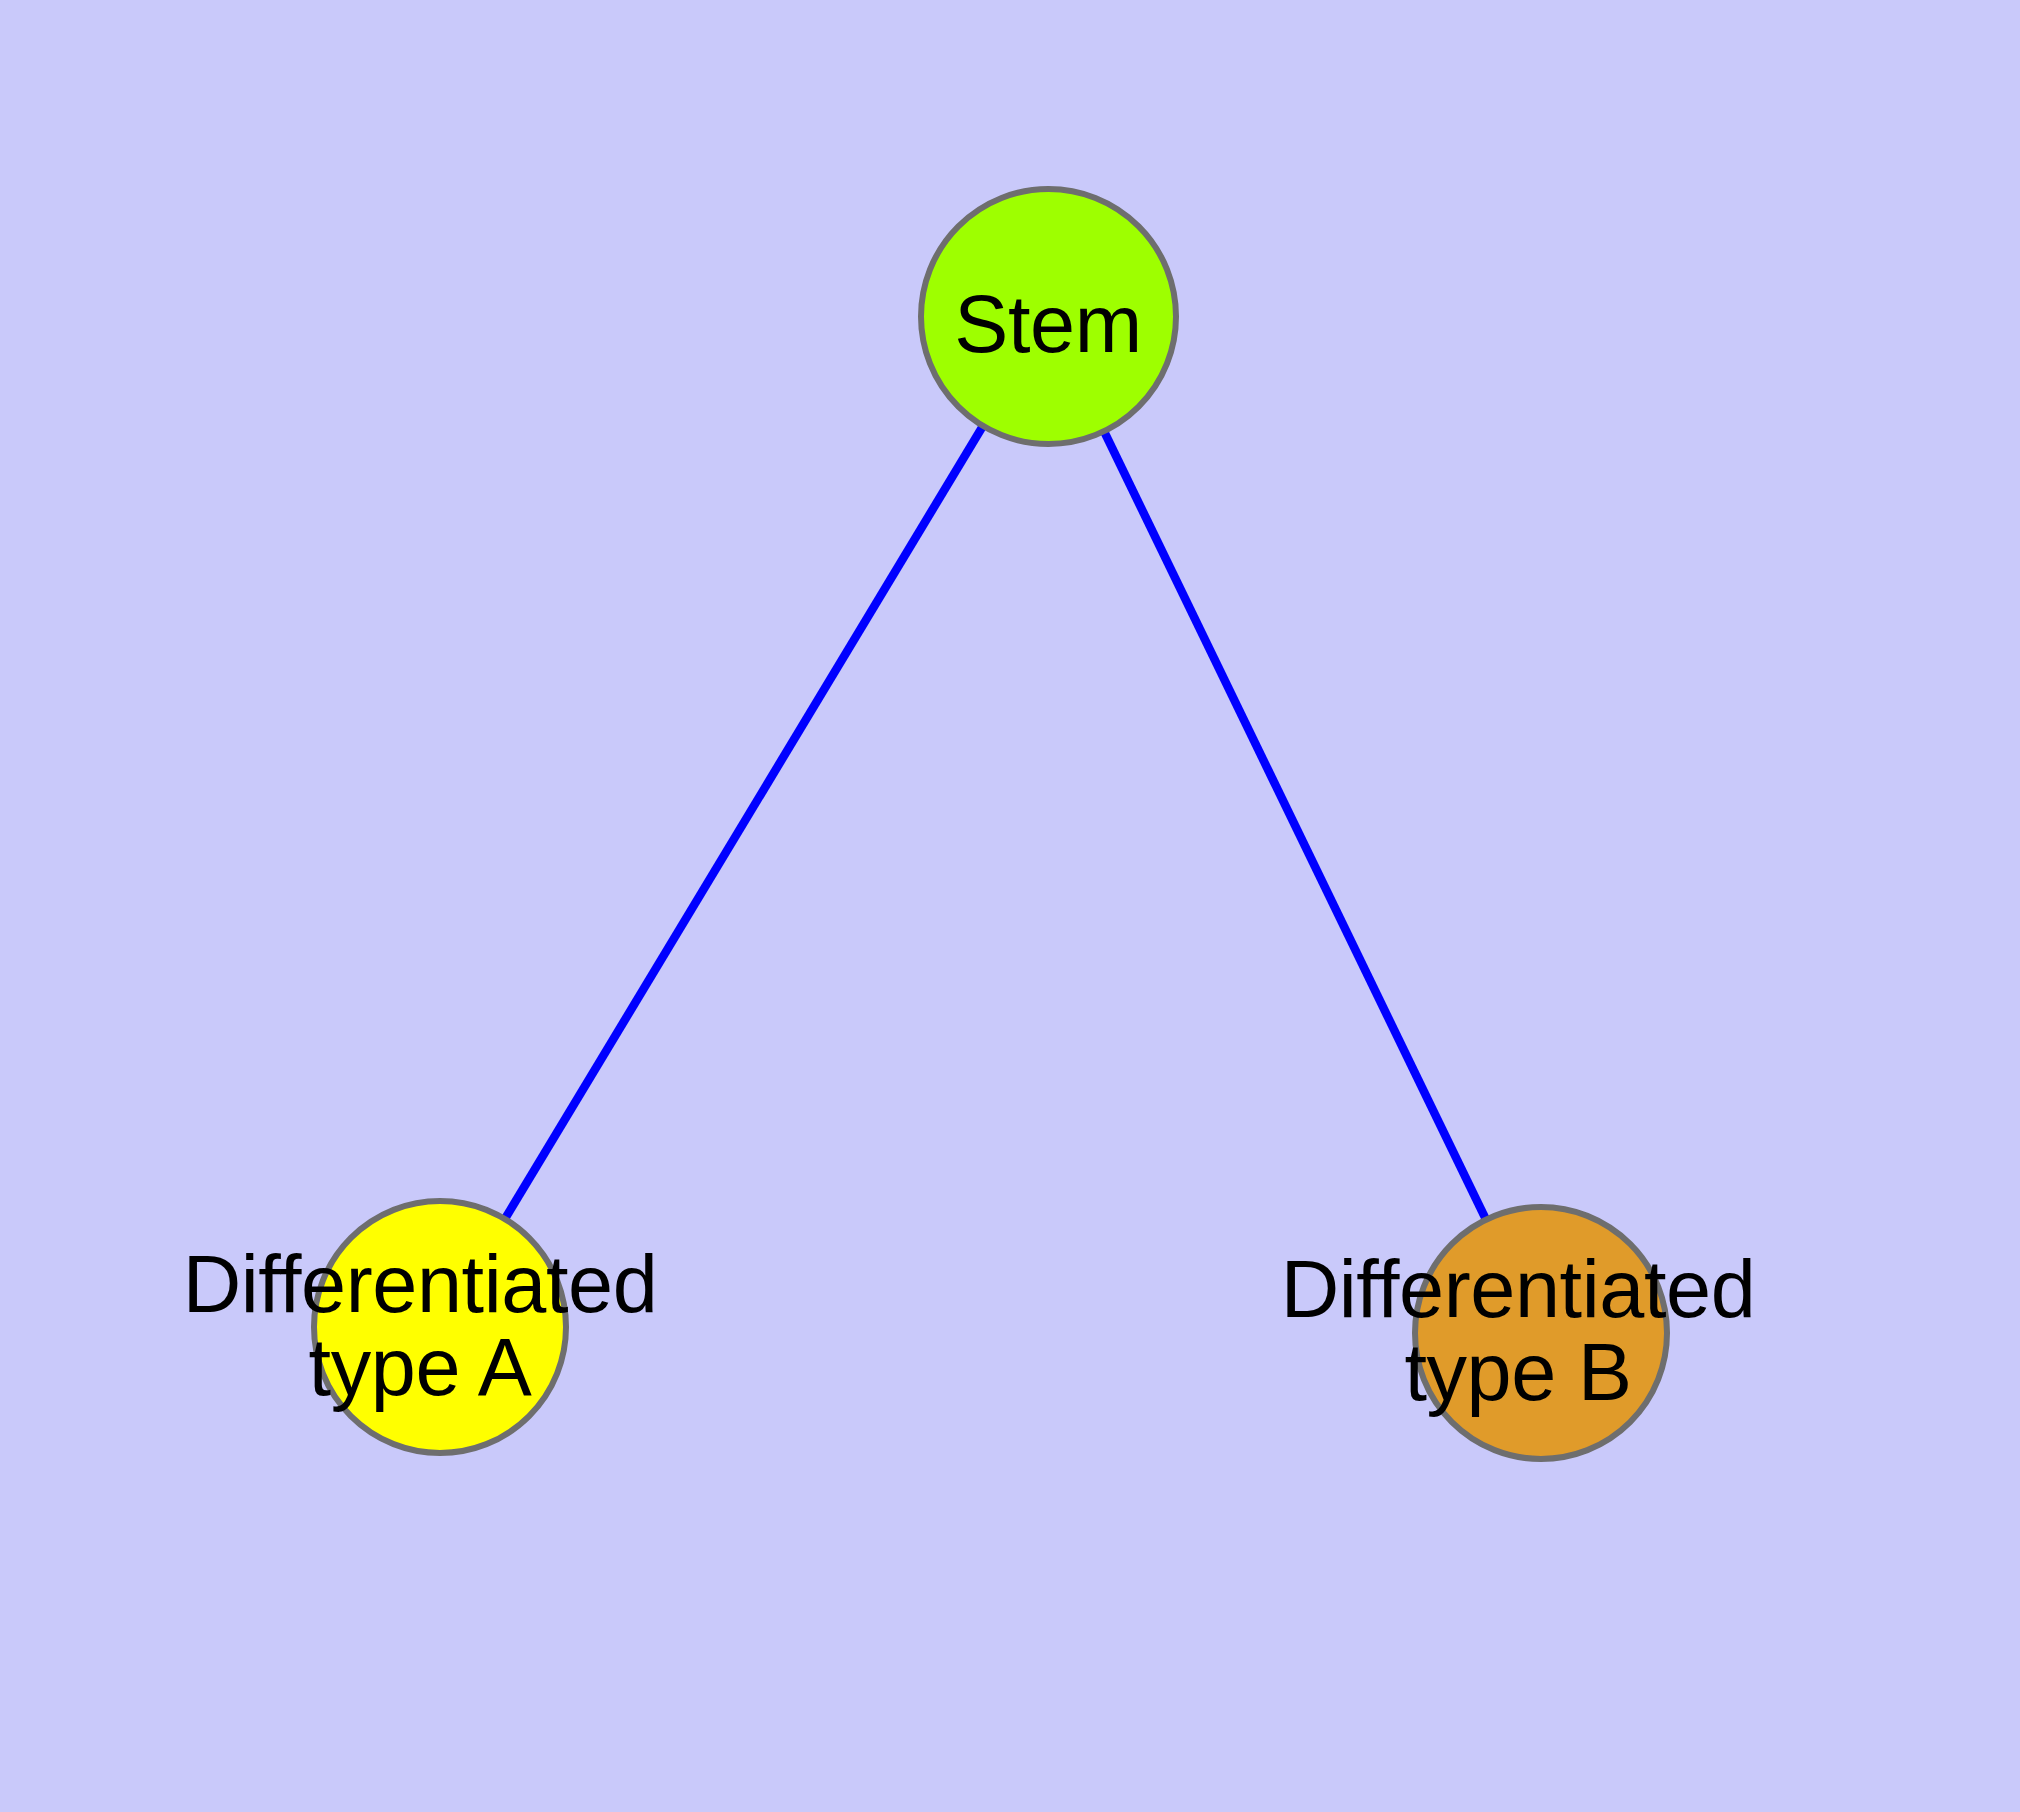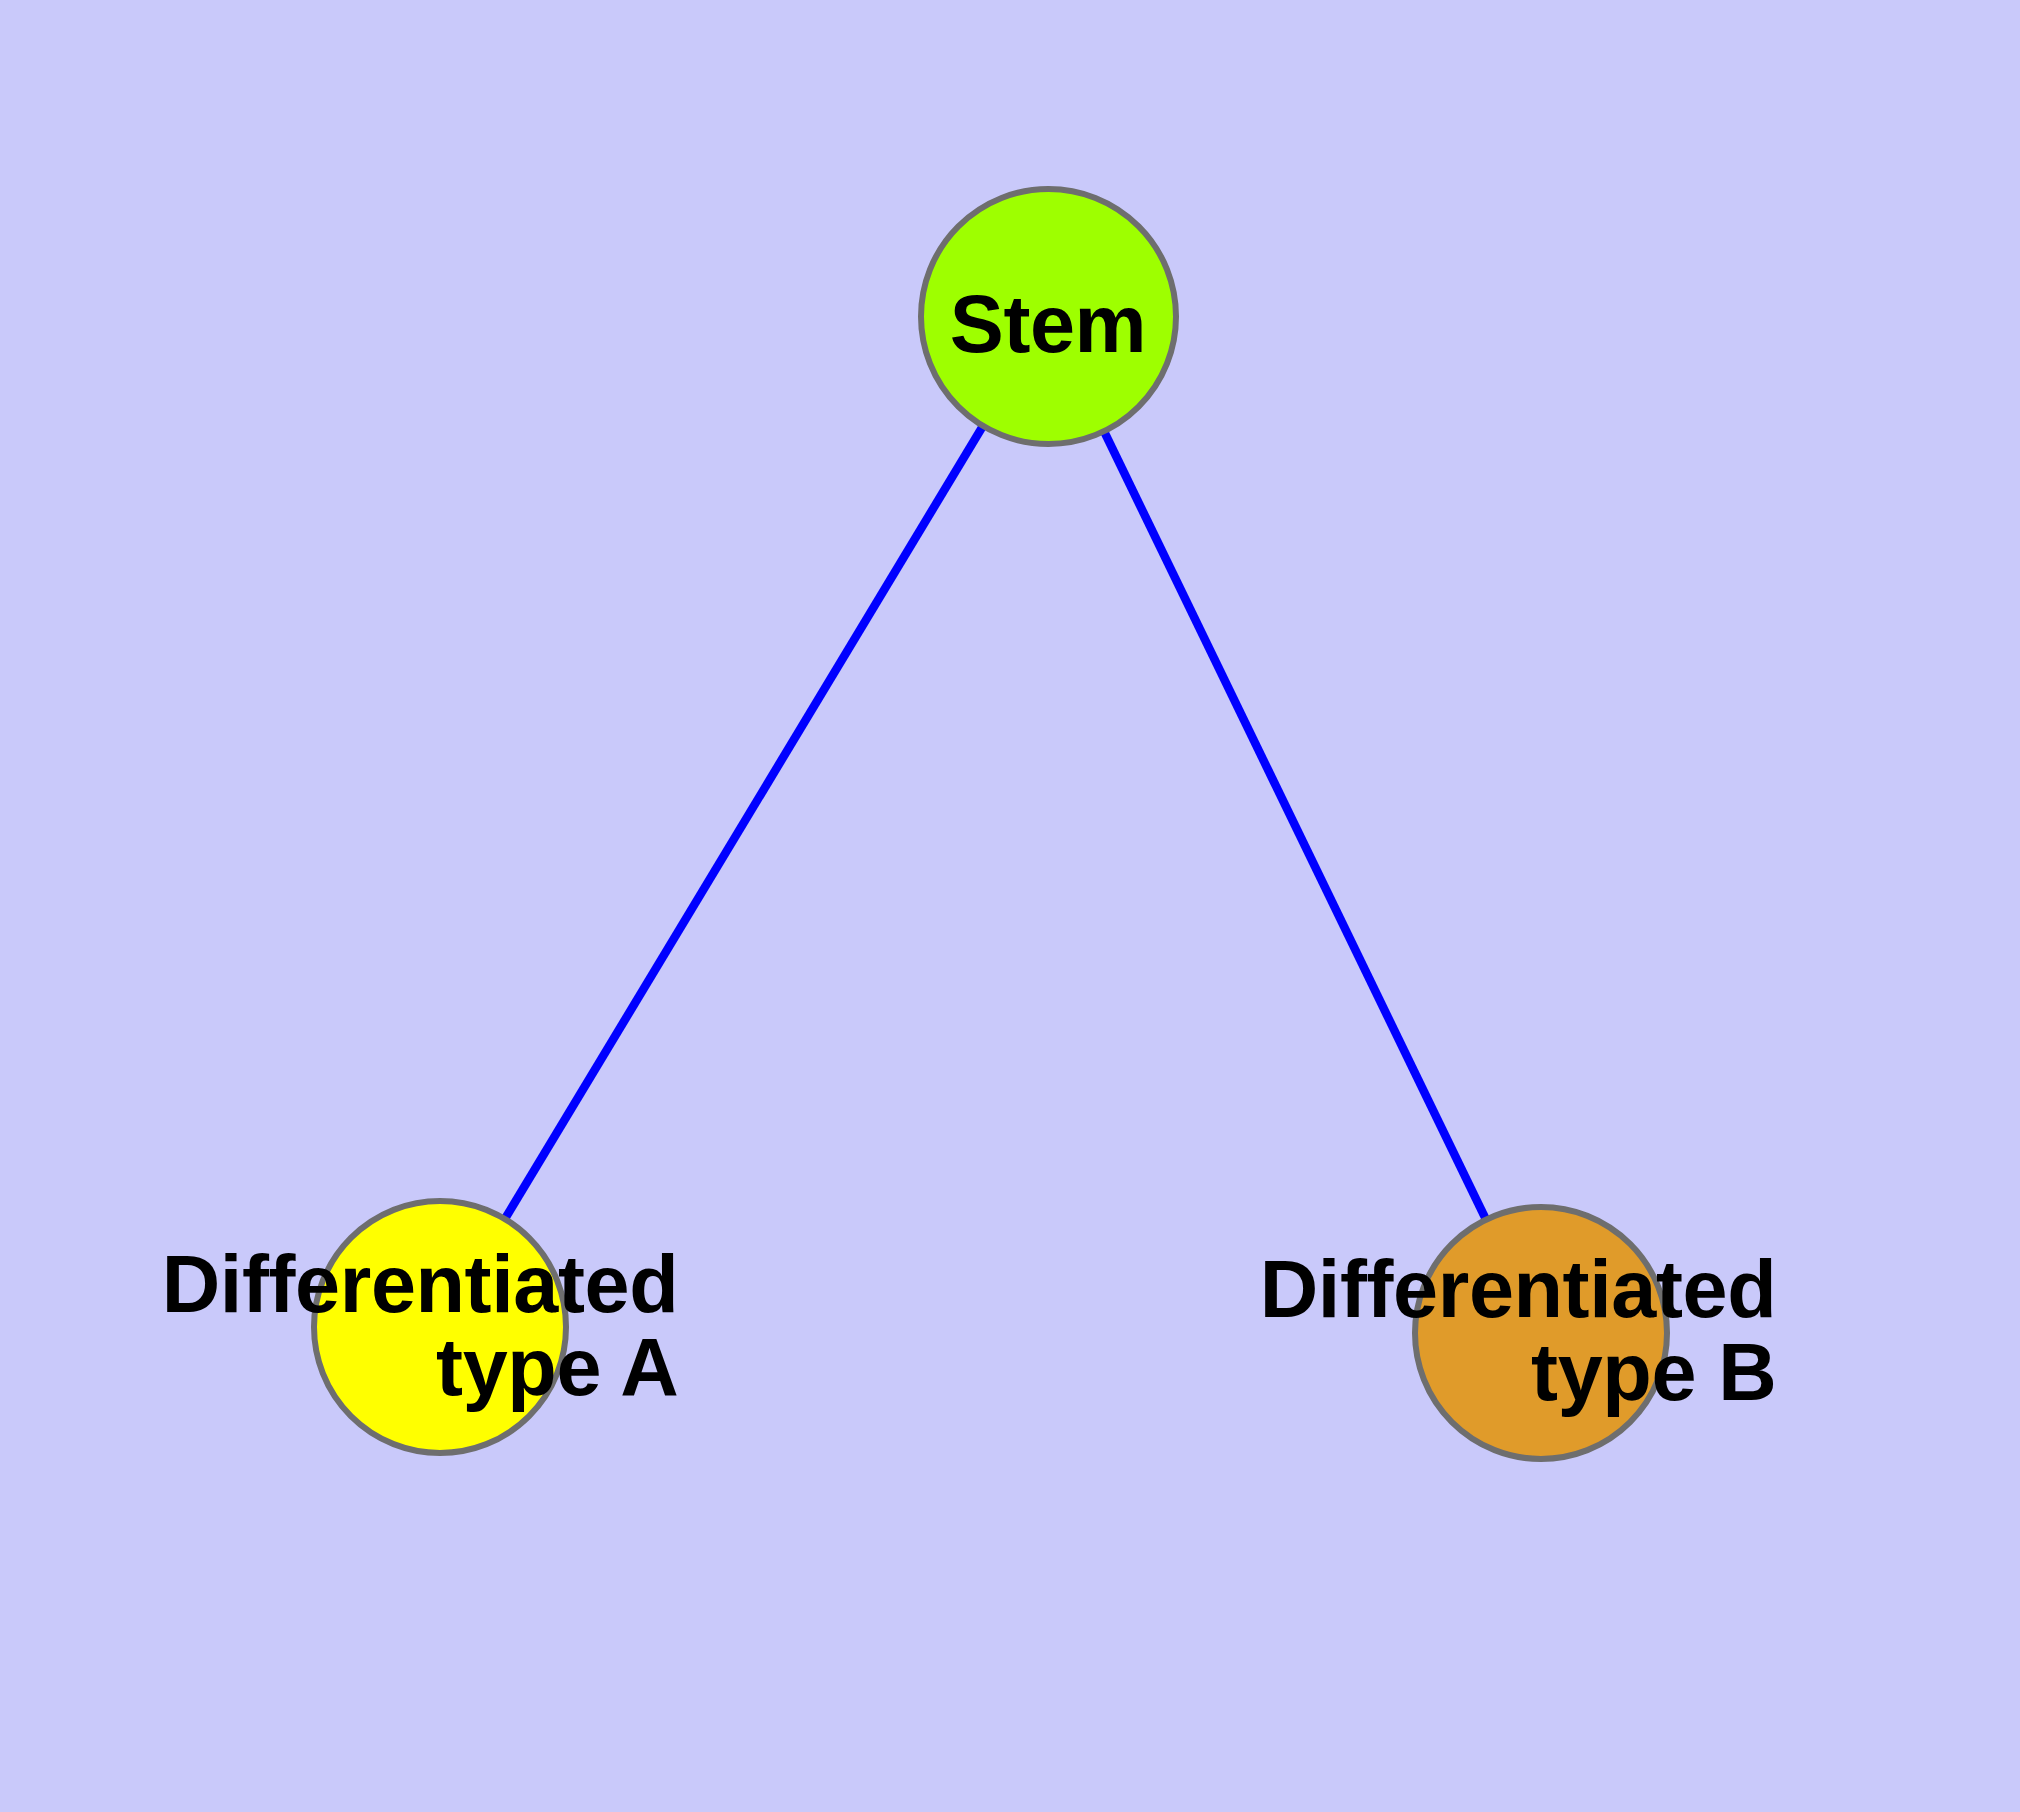--- a/index.html
+++ b/index.html
@@ -40,10 +40,10 @@
     position: absolute;
     color: #000000;
     font-family: "Liberation Sans", sans-serif;
-    font-weight: bold;
+    font-weight: normal;
     font-size: 81px;
     line-height: 1.02;
-    text-align: right;
+    text-align: center;
     white-space: pre;
     letter-spacing: -0.4px;
     transform: translate(-50%, -50%);

